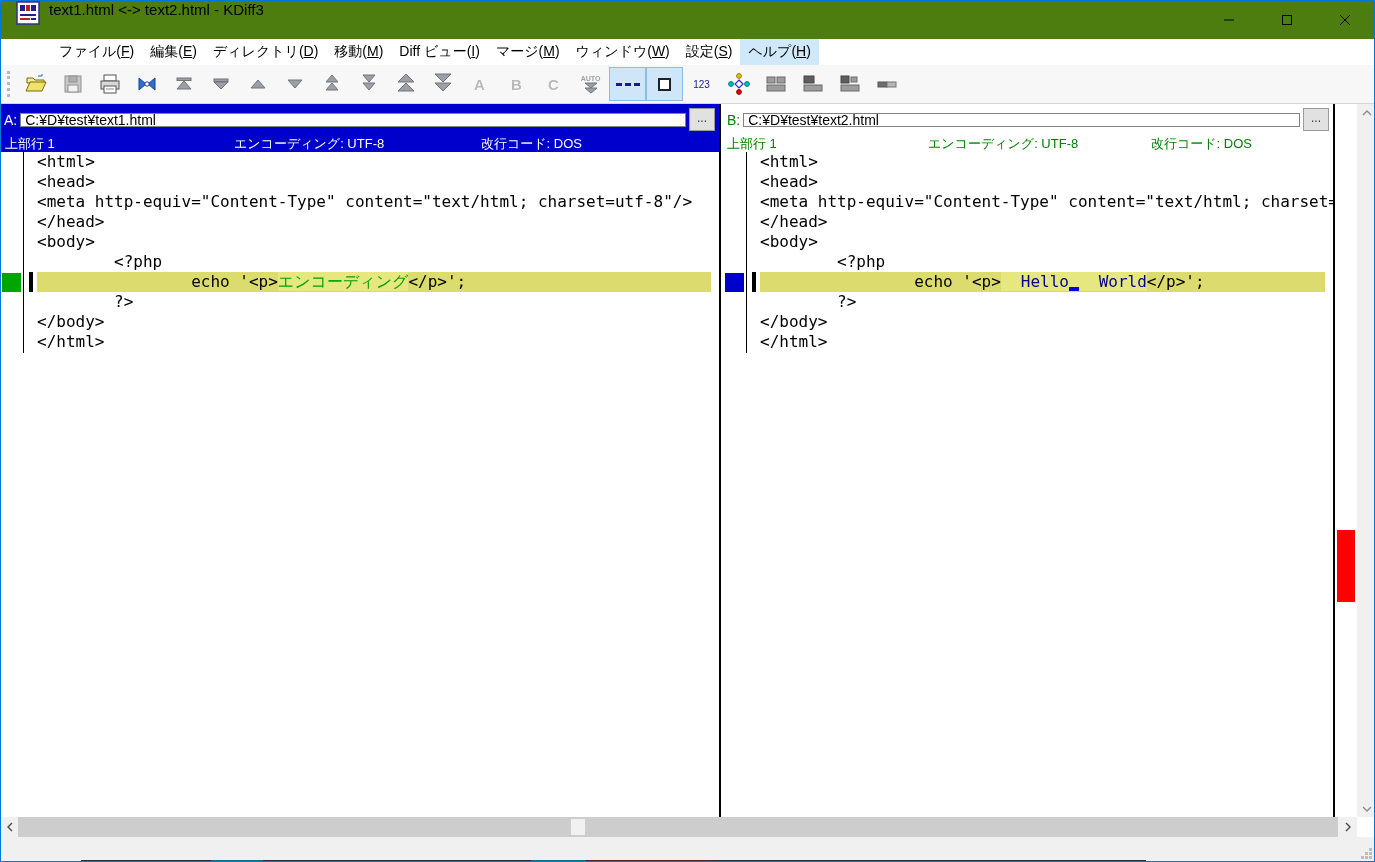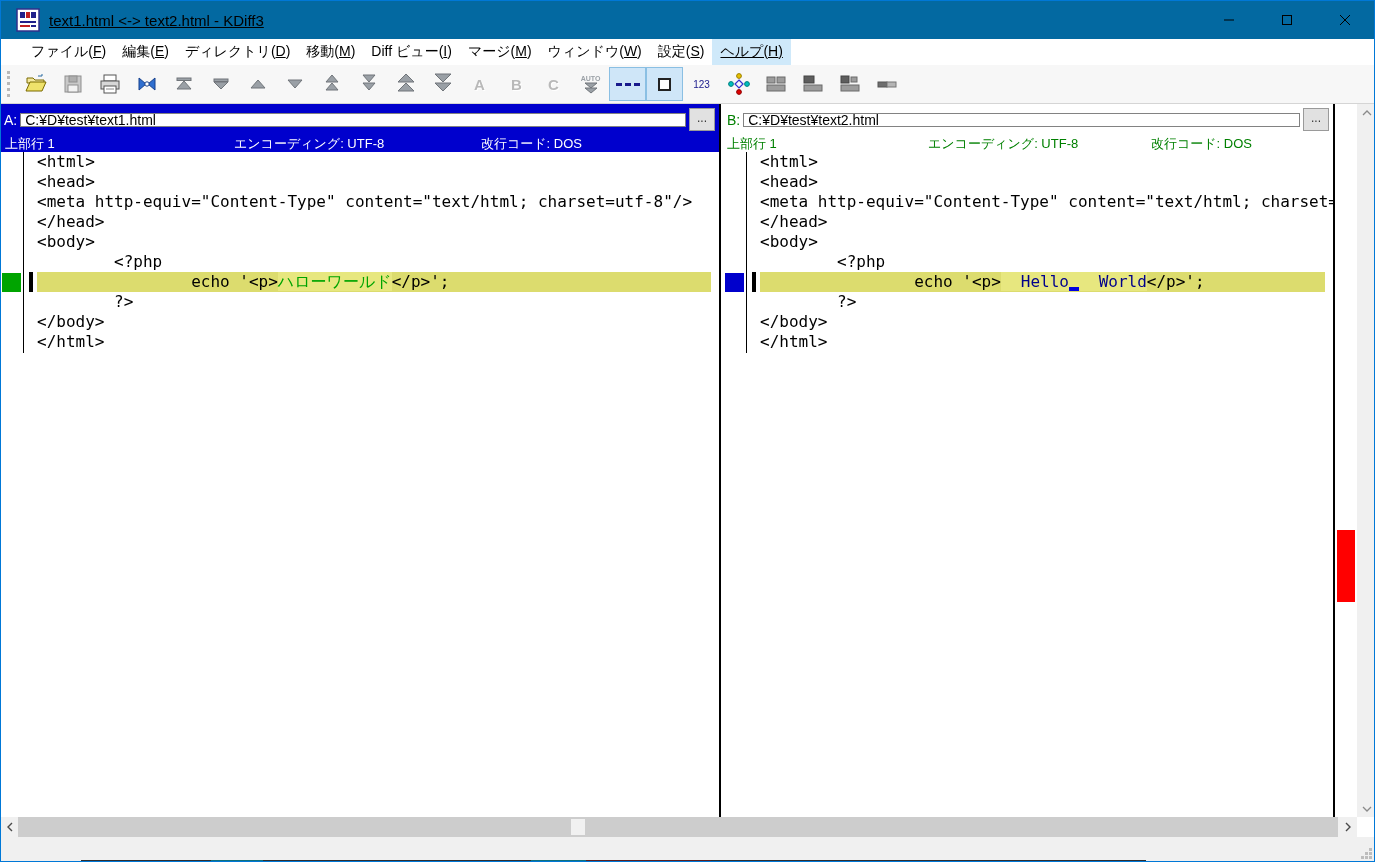--- a/index.html
+++ b/index.html
@@ -12,7 +12,7 @@
   }
 
   
-  .titlebar { height:38px; display:flex; align-items:center; background:#0369a1;text-decoration:underline; }
+  .titlebar { height:38px; display:flex; background:#4d7c0f; }
   .app-icon { width:24px; height:24px; margin-left:15px; flex:0 0 auto; }
   .title-text { margin-left:9px; font-size:15px; color:#000; }
   .win-controls { margin-left:auto; display:flex; height:100%; }

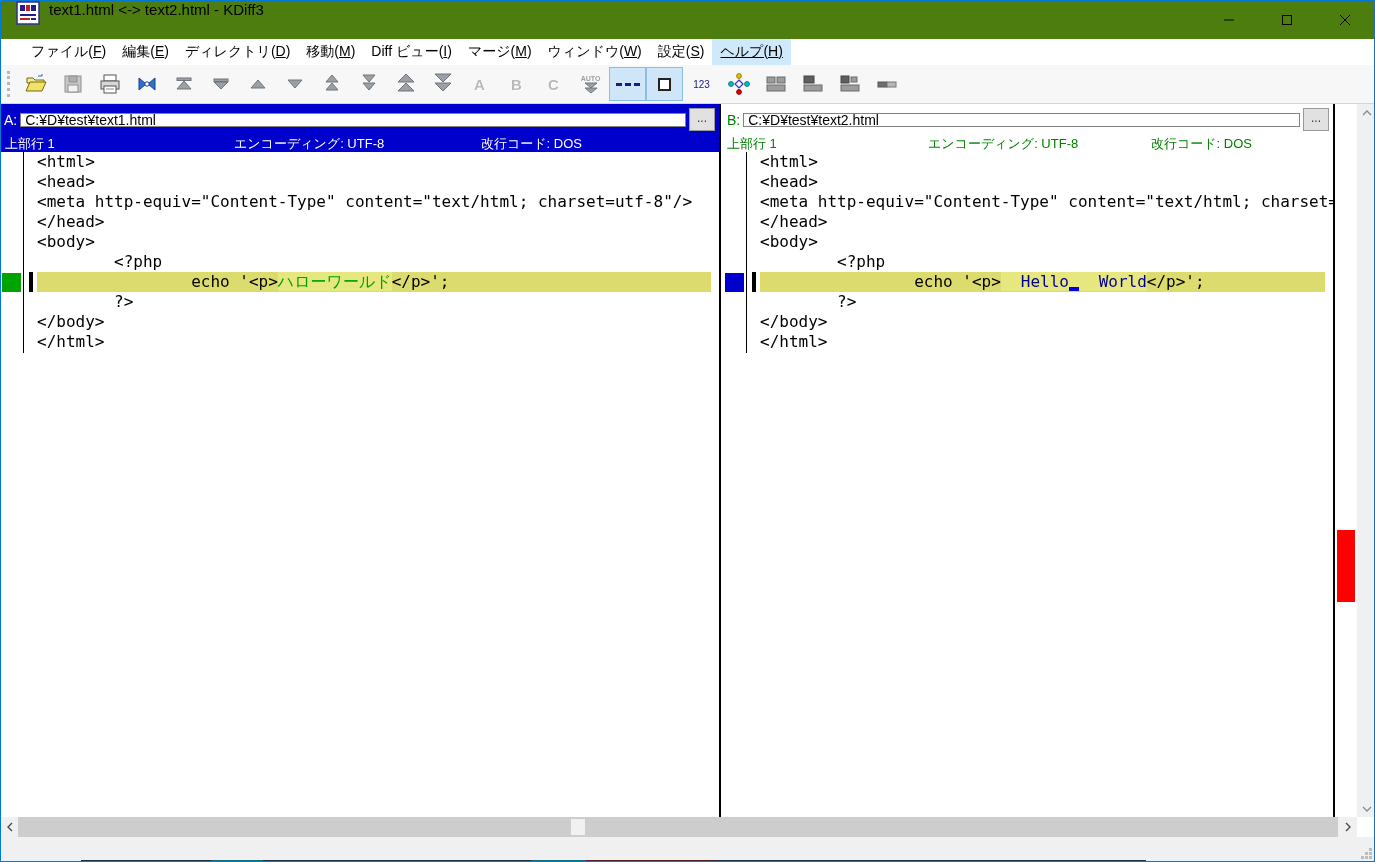--- a/index.html
+++ b/index.html
@@ -19,7 +19,7 @@
   .win-btn { width:58px; height:100%; display:flex; align-items:center; justify-content:center; }
 
   
-  .menubar { height:26px; display:flex; align-items:center; padding-left:22px; font-size:14px; background:#fff; }
+  .menubar { height:26px; display:flex; align-items:center; padding-left:3px; font-size:14px; background:#fff;margin-left:47px; }
   .menu-item { padding:4px 8px; white-space:nowrap; color:#000; }
   .menu-item.active { background:var(--menu-highlight,#cfe9fa);text-decoration:underline; }
   .menu-item u { text-decoration:underline; }

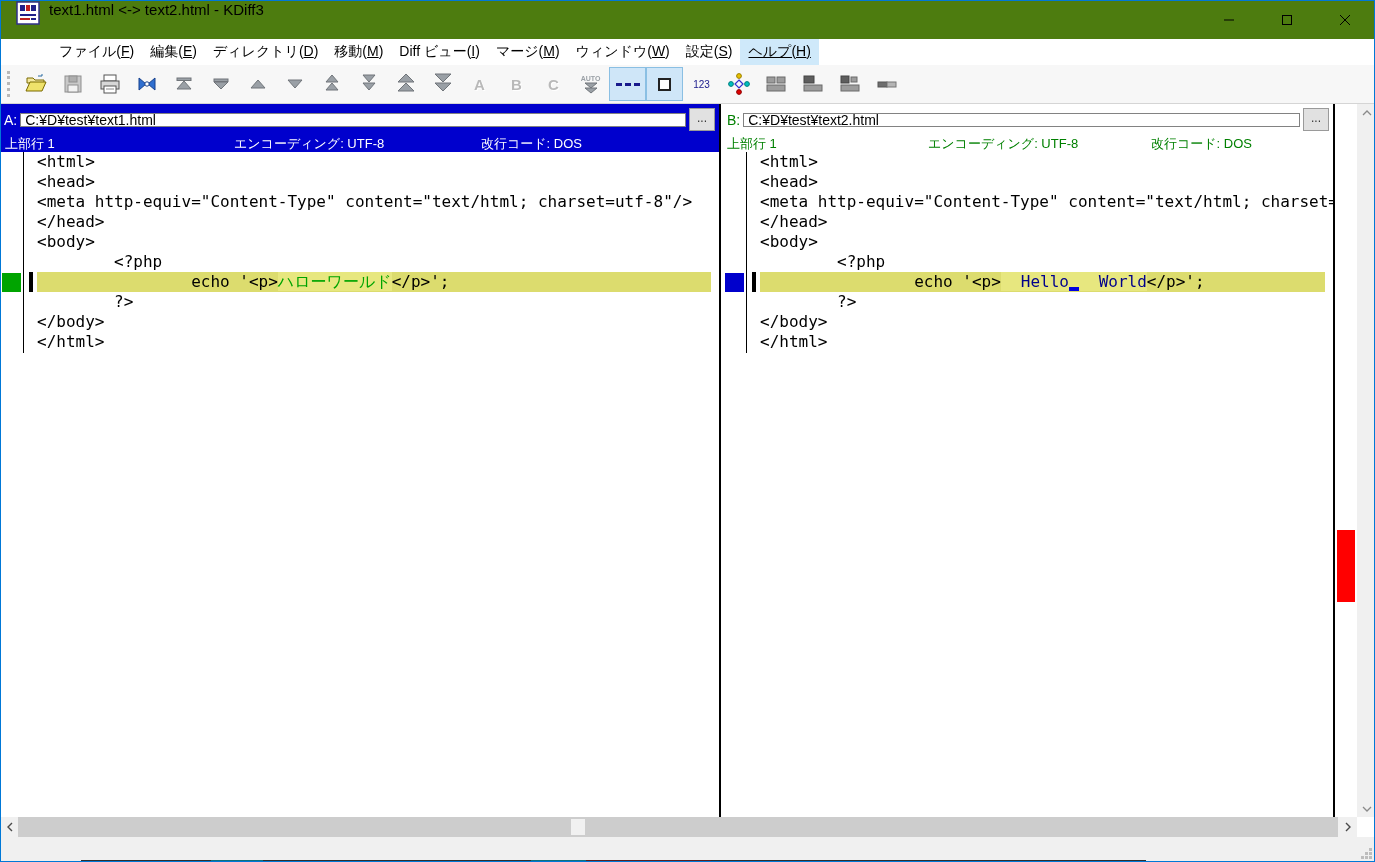--- a/index.html
+++ b/index.html
@@ -21,7 +21,7 @@
   
   .menubar { height:26px; display:flex; align-items:center; padding-left:3px; font-size:14px; background:#fff;margin-left:47px; }
   .menu-item { padding:4px 8px; white-space:nowrap; color:#000; }
-  .menu-item.active { background:var(--menu-highlight,#cfe9fa);text-decoration:underline; }
+  .menu-item.active { background:var(--menu-highlight,#cfe9fa); }
   .menu-item u { text-decoration:underline; }
 
   

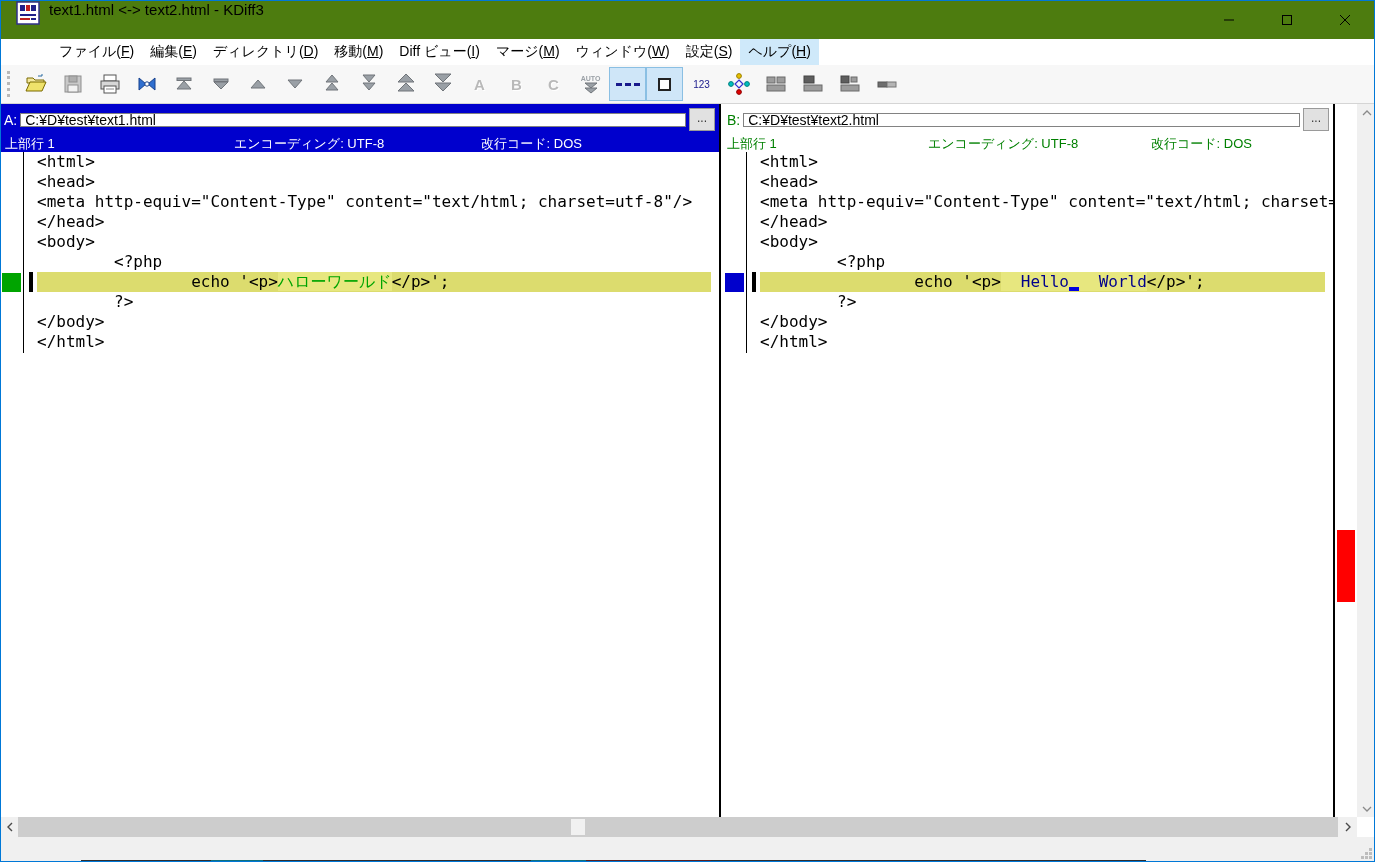--- a/index.html
+++ b/index.html
@@ -303,7 +303,7 @@
         <div class="code-line"><span>&lt;/head&gt;</span></div>
         <div class="code-line"><span>&lt;body&gt;</span></div>
         <div class="code-line"><span>        &lt;?php</span></div>
-        <div class="code-line diff"><span>                echo '&lt;p&gt;</span><span class="seg-a">ハローワールド</span><span>&lt;/p&gt;';</span></div>
+        <div class="code-line diff"><span>                echo '&lt;p&gt;</span><span class="seg-a">エンコーディング</span><span>&lt;/p&gt;';</span></div>
         <div class="code-line"><span>        ?&gt;</span></div>
         <div class="code-line"><span>&lt;/body&gt;</span></div>
         <div class="code-line"><span>&lt;/html&gt;</span></div>

